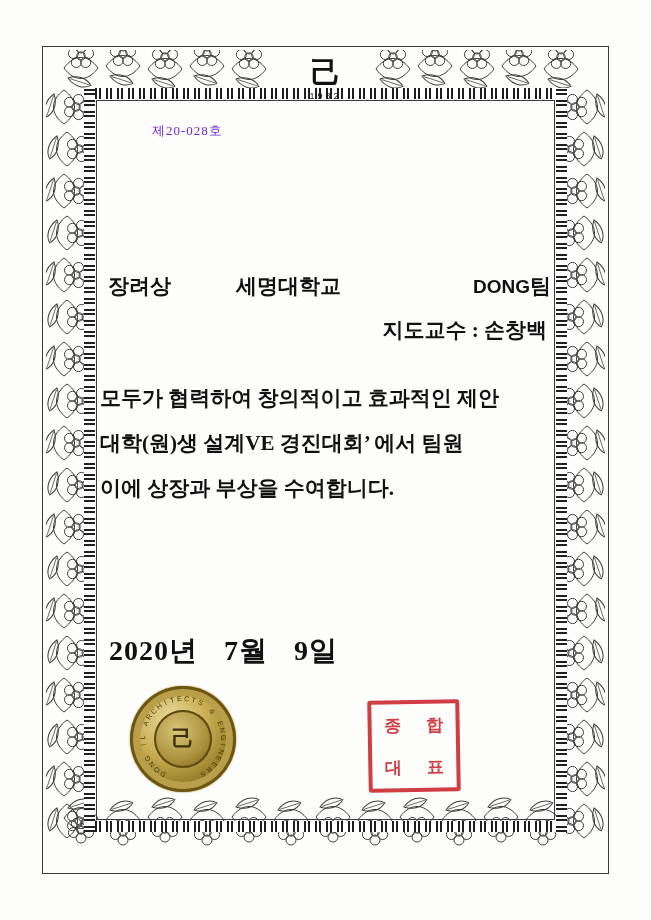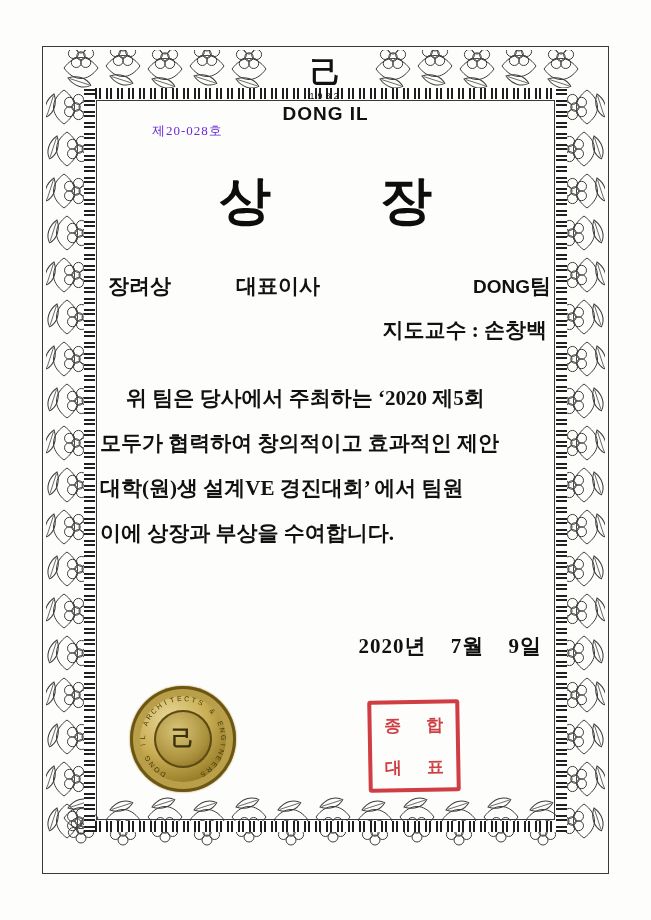--- a/index.html
+++ b/index.html
@@ -400,7 +400,6 @@
     <div class="logo-block">
       <div class="logo-mark">己</div>
       <div class="logo-year">1982</div>
-      <div class="logo-name">DONG IL</div>
     </div>
 
     <div class="doc-number">제20-028호</div>

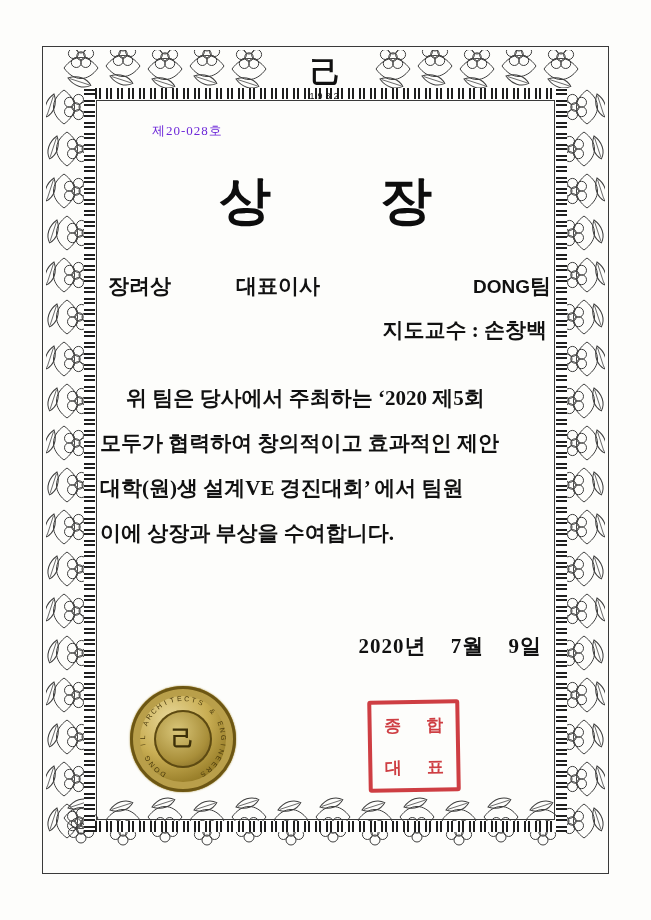--- a/index.html
+++ b/index.html
@@ -404,7 +404,6 @@
 
     <div class="doc-number">제20-028호</div>
 
-    <div class="title">상 장</div>
 
     <div class="award-row">
       <span class="award-grade">장려상</span>

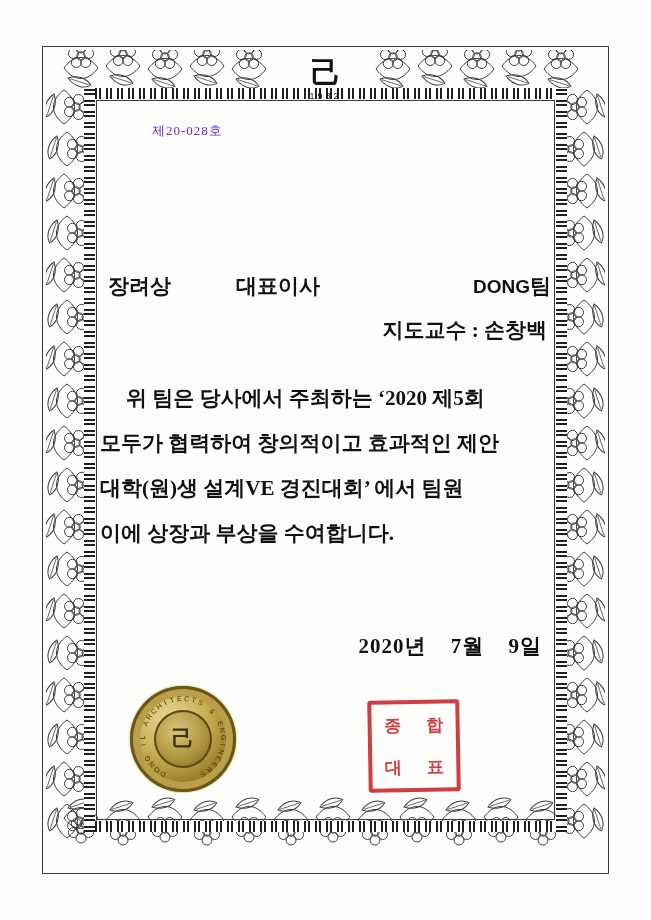--- a/index.html
+++ b/index.html
@@ -407,7 +407,7 @@
 
     <div class="award-row">
       <span class="award-grade">장려상</span>
-      <span class="award-org">대표이사</span>
+      <span class="award-org">세명대학교</span>
       <span class="award-team">
         <span>DONG</span><span class="team-suffix">팀</span>
       </span>

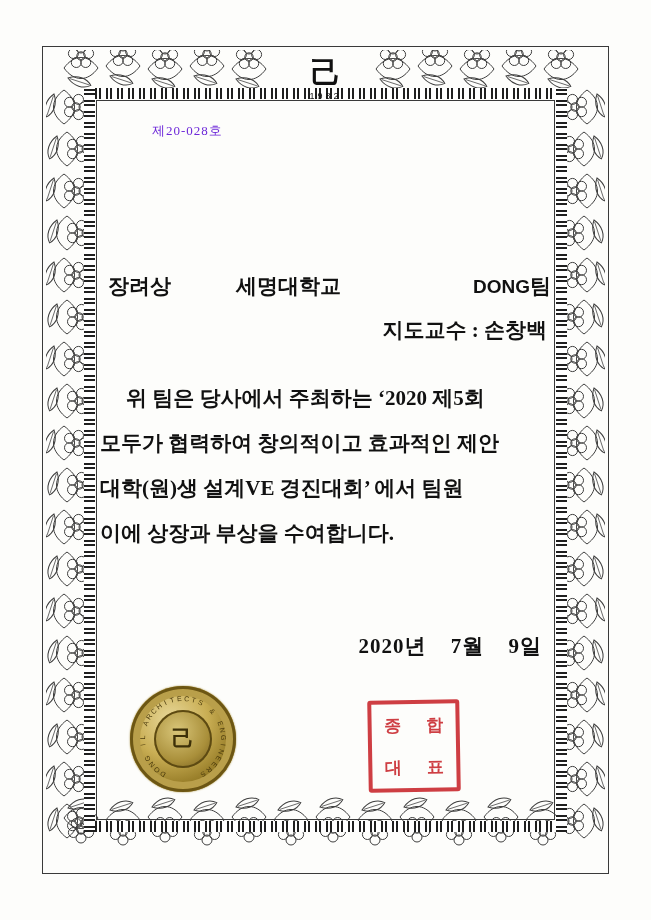--- a/index.html
+++ b/index.html
@@ -419,7 +419,6 @@
     </div>
 
     <div class="body-text">
-      <span class="body-line indent">위 팀은 당사에서 주최하는 ‘2020 제5회</span>
       <span class="body-line">모두가 협력하여 창의적이고 효과적인 제안</span>
       <span class="body-line">대학(원)생 설계VE 경진대회’ 에서 팀원</span>
       <span class="body-line">이에 상장과 부상을 수여합니다.</span>

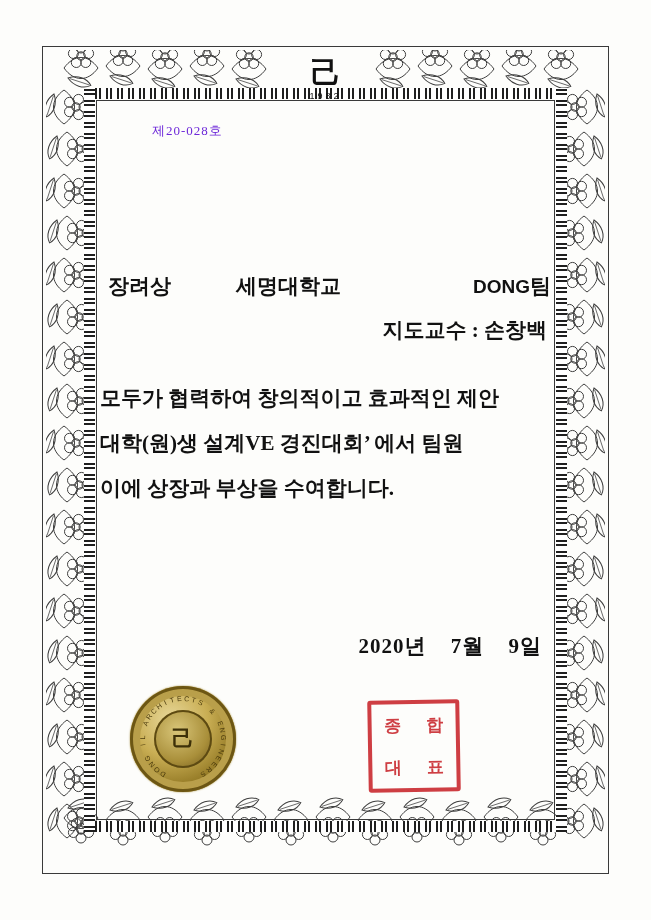--- a/index.html
+++ b/index.html
@@ -191,8 +191,8 @@
     position: absolute;
     left: 0; right: 0;
     top: 528px;
-    text-align: right;
-    font-size: 21px;
+    text-align: left;
+    font-size: 28px;
     font-weight: bold;
     letter-spacing: 1px;
     color: #111;

